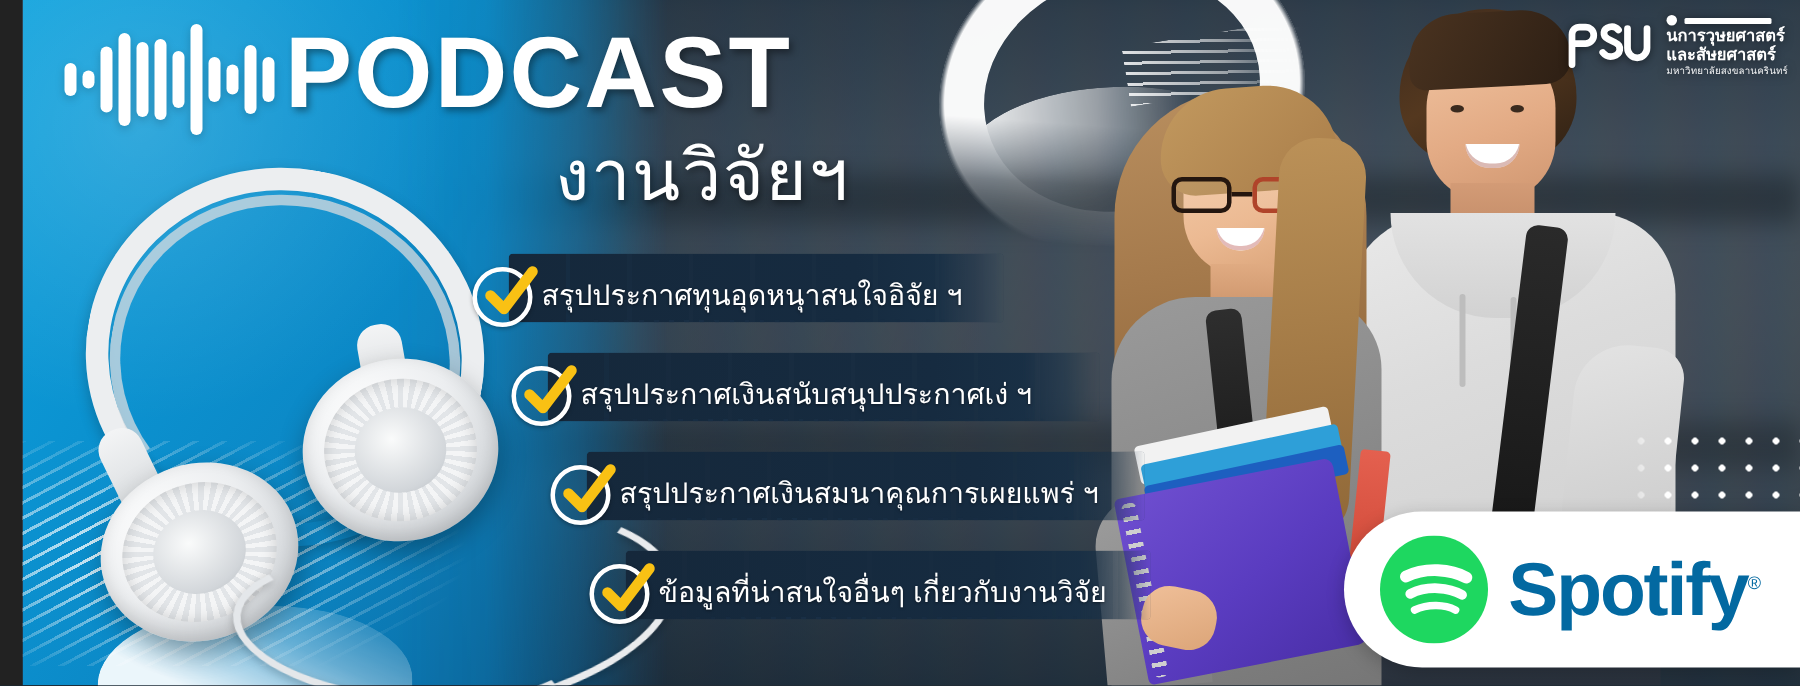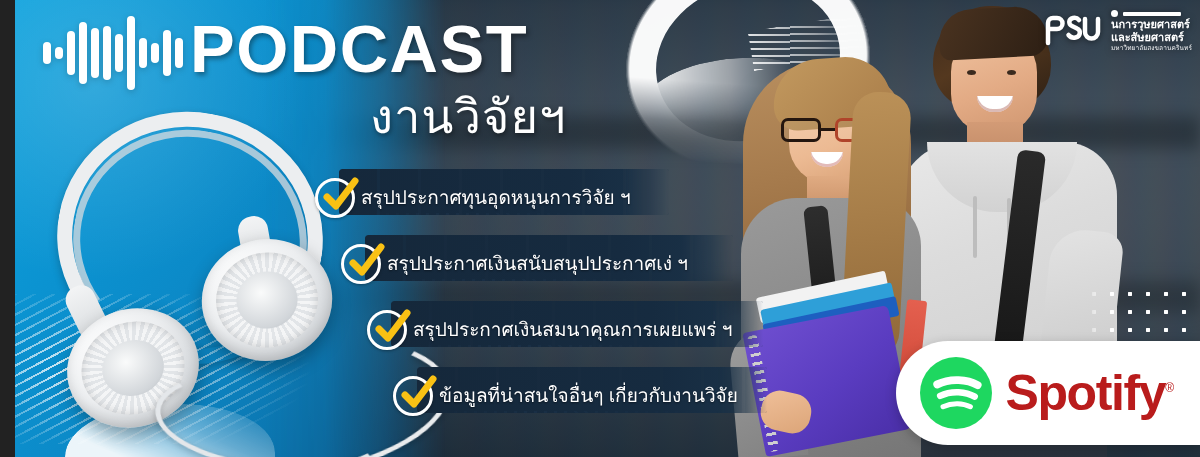--- a/index.html
+++ b/index.html
@@ -536,7 +536,7 @@
             <path d="M6 20 L15 29 L34 4" fill="none" stroke="#f9c114" stroke-width="7" stroke-linecap="round" stroke-linejoin="round"></path>
           </svg>
         </div>
-        <div class="bullet-text">สรุปประกาศทุนอุดหนุนการวิจัย ฯ</div>
+        <div class="bullet-text">สรุปประกาศทุนอุดหนุาสนใจอิจัย ฯ</div>
       </div>
       <div class="bullet-row" style="margin-left: 26px;">
         <div class="brush-bar" style="width: 368px;"></div>

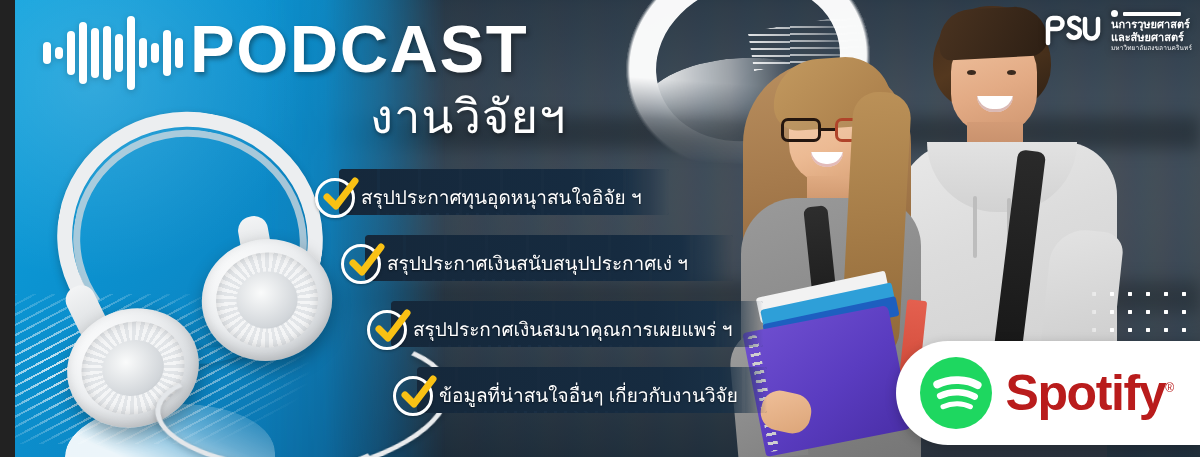--- a/index.html
+++ b/index.html
@@ -423,7 +423,7 @@
   }
   .spotify-mark{ width:72px; height:72px; flex:0 0 72px; }
   .spotify-word{
-    font-size:50px; font-weight:bold; color:#b91c1c;
+    font-size:50px; font-weight:bold; color:#0369a1;
     letter-spacing:-1.4px; line-height:1;
     position:relative;
     text-align:center;

